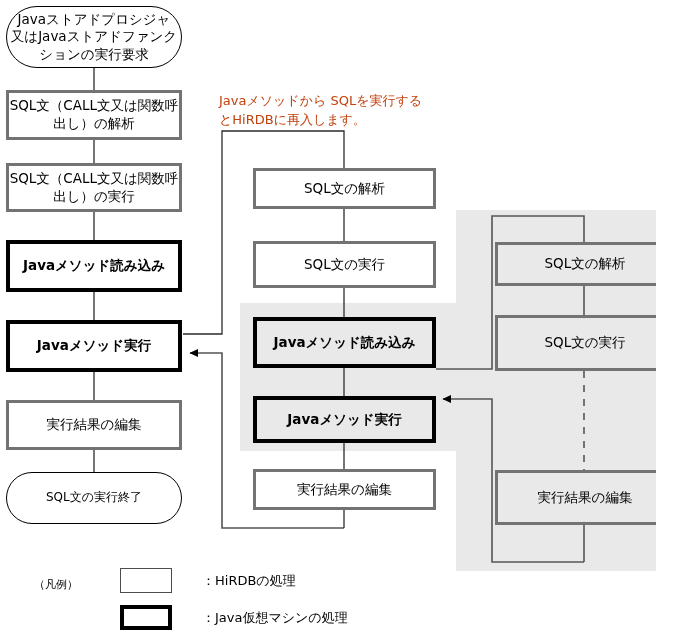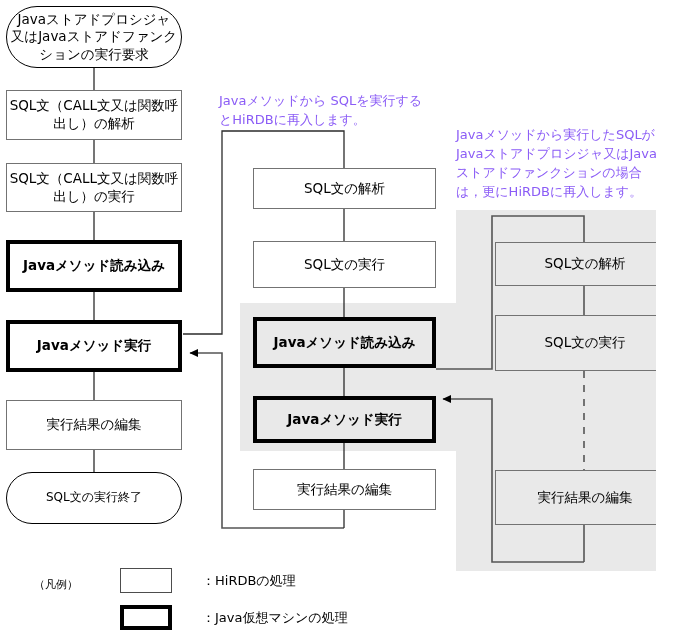--- a/index.html
+++ b/index.html
@@ -42,7 +42,7 @@
     background: #ffffff;
   }
   .node.thin {
-    border: 1px solid #737373;
+    border: 3px solid #737373;
   }
   .node.bold {
     border: 4px solid #000000;

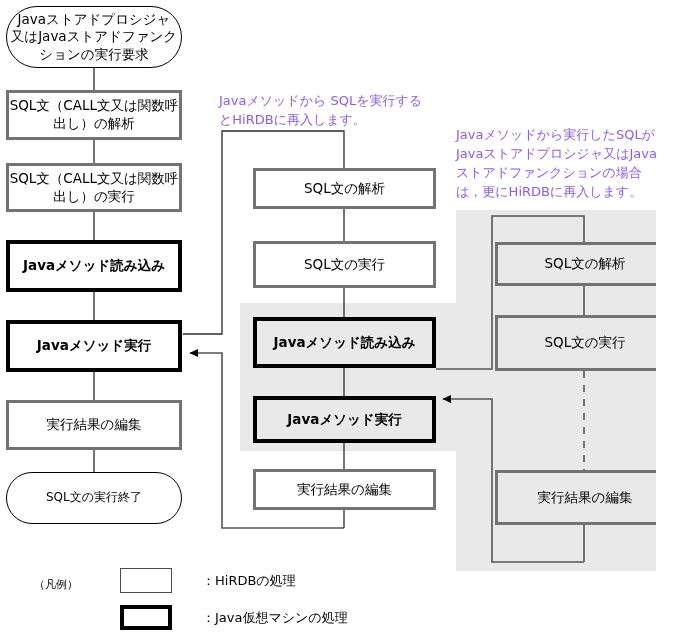--- a/index.html
+++ b/index.html
@@ -59,7 +59,7 @@
     position: absolute;
     line-height: 1.45;
     white-space: pre-line;
-    color: #8b5cf6;
+    color: #c2410c;
   }
   .legend-row {
     position: absolute;

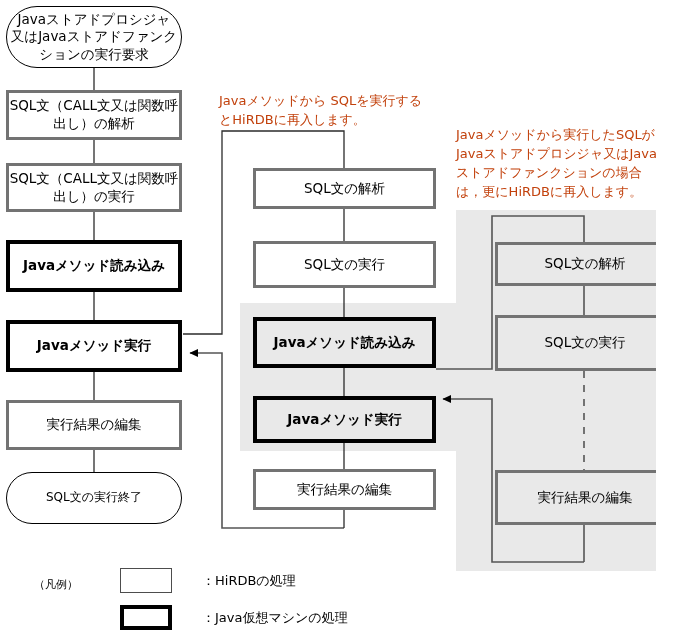--- a/index.html
+++ b/index.html
@@ -192,10 +192,6 @@
     <span>実行結果の編集</span>
   </div>
 
-  <div class="note" style="left:456px; top:126px; width:232px; font-size:13px;">Javaメソッドから実行したSQLが
-Javaストアドプロシジャ又はJava
-ストアドファンクションの場合
-は，更にHiRDBに再入します。</div>
 
   <div class="node thin transparent" style="left:495px; top:242px; width:180px; height:44px; font-size:13.5px;">
     <span>SQL文の解析</span>

